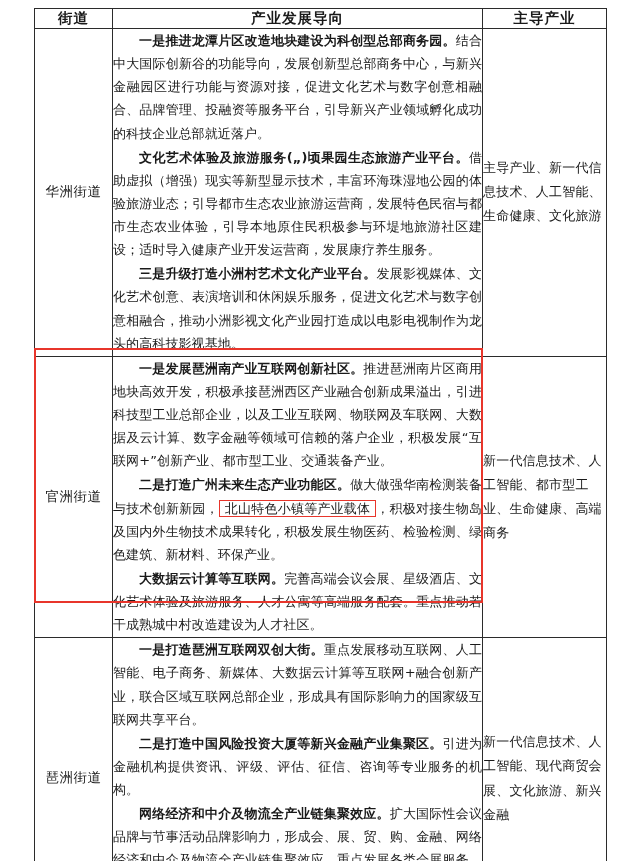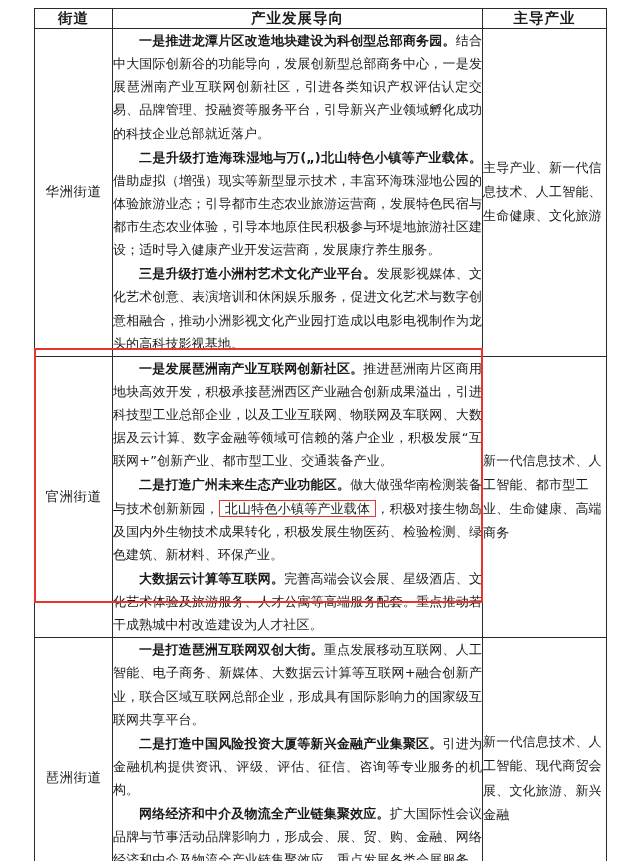--- a/index.html
+++ b/index.html
@@ -112,7 +112,7 @@
         <td class="street-cell">华洲街道</td>
         <td class="main-cell">
           <p class="para">
-            <b>一是推进龙潭片区改造地块建设为科创型总部商务园。</b><span>结合中大国际创新谷的功能导向，发展创新型总部商务中心，一是发展琶洲南产业互联网创新社区，引进各类知识产权评估认定交易、品牌管理、投融资等服务平台，引导新兴产业领域孵化成功的科技企业总部就近落户。</span>
+            <b>一是推进龙潭片区改造地块建设为科创型总部商务园。</b><span>结合中大国际创新谷的功能导向，发展创新型总部商务中心，与新兴金融园区进行功能与资源对接，促进文化艺术与数字创意相融合、品牌管理、投融资等服务平台，引导新兴产业领域孵化成功的科技企业总部就近落户。</span>
           </p>
           <p class="para">
             <b>二是升级打造海珠湿地与万(„)北山特色小镇等产业载体。</b><span>借助虚拟（增强）现实等新型显示技术，丰富环海珠湿地公园的体验旅游业态；引导都市生态农业旅游运营商，发展特色民宿与都市生态农业体验，引导本地原住民积极参与环堤地旅游社区建设；适时导入健康产业开发运营商，发展康疗养生服务。</span>

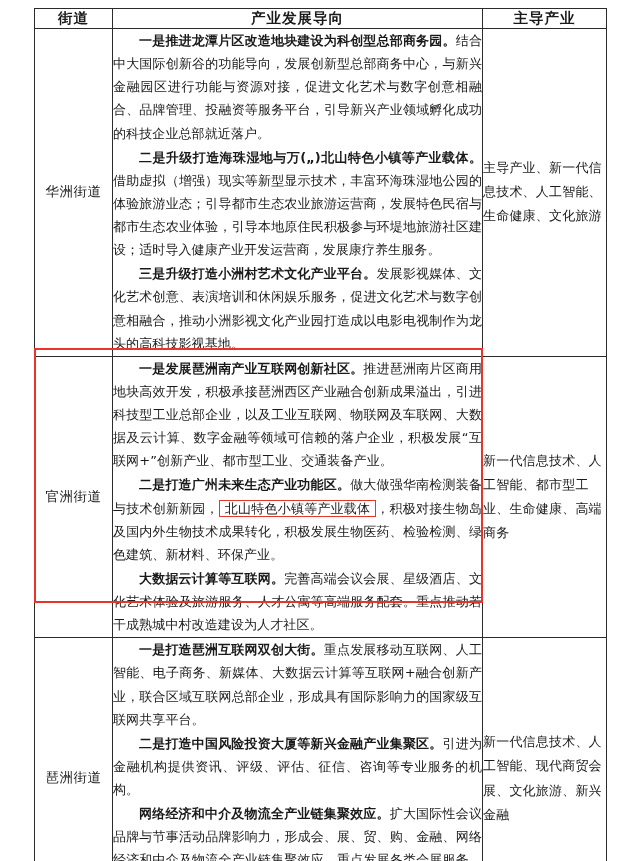--- a/index.html
+++ b/index.html
@@ -115,7 +115,7 @@
             <b>一是推进龙潭片区改造地块建设为科创型总部商务园。</b><span>结合中大国际创新谷的功能导向，发展创新型总部商务中心，与新兴金融园区进行功能与资源对接，促进文化艺术与数字创意相融合、品牌管理、投融资等服务平台，引导新兴产业领域孵化成功的科技企业总部就近落户。</span>
           </p>
           <p class="para">
-            <b>二是升级打造海珠湿地与万(„)北山特色小镇等产业载体。</b><span>借助虚拟（增强）现实等新型显示技术，丰富环海珠湿地公园的体验旅游业态；引导都市生态农业旅游运营商，发展特色民宿与都市生态农业体验，引导本地原住民积极参与环堤地旅游社区建设；适时导入健康产业开发运营商，发展康疗养生服务。</span>
+            <b>文化艺术体验及旅游服务(„)顷果园生态旅游产业平台。</b><span>借助虚拟（增强）现实等新型显示技术，丰富环海珠湿地公园的体验旅游业态；引导都市生态农业旅游运营商，发展特色民宿与都市生态农业体验，引导本地原住民积极参与环堤地旅游社区建设；适时导入健康产业开发运营商，发展康疗养生服务。</span>
           </p>
           <p class="para">
             <b>三是升级打造小洲村艺术文化产业平台。</b><span>发展影视媒体、文化艺术创意、表演培训和休闲娱乐服务，促进文化艺术与数字创意相融合，推动小洲影视文化产业园打造成以电影电视制作为龙头的高科技影视基地。</span>

